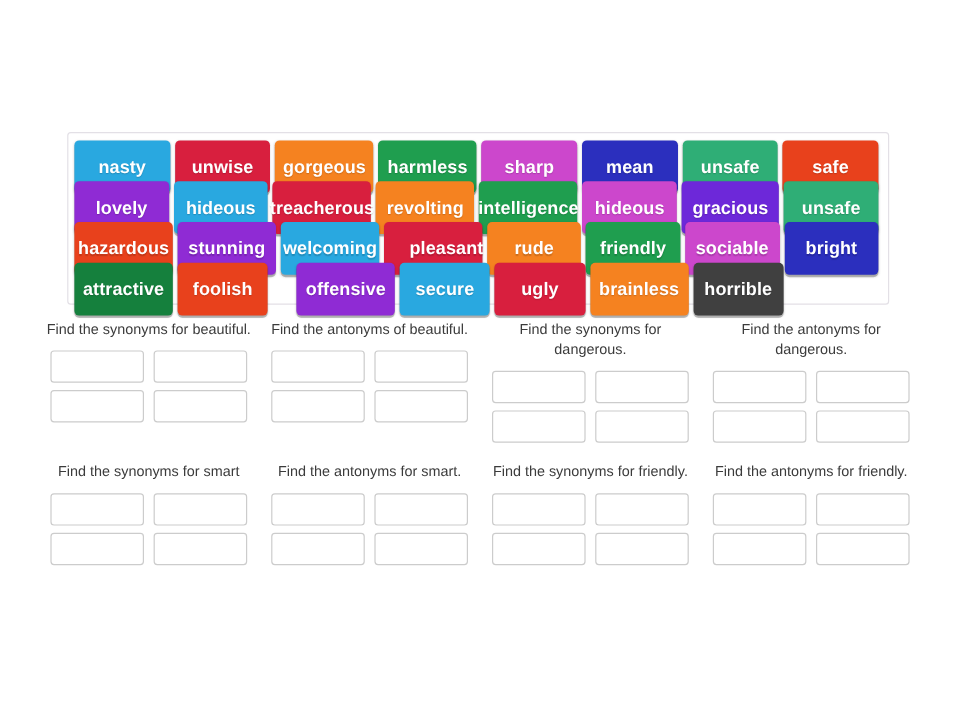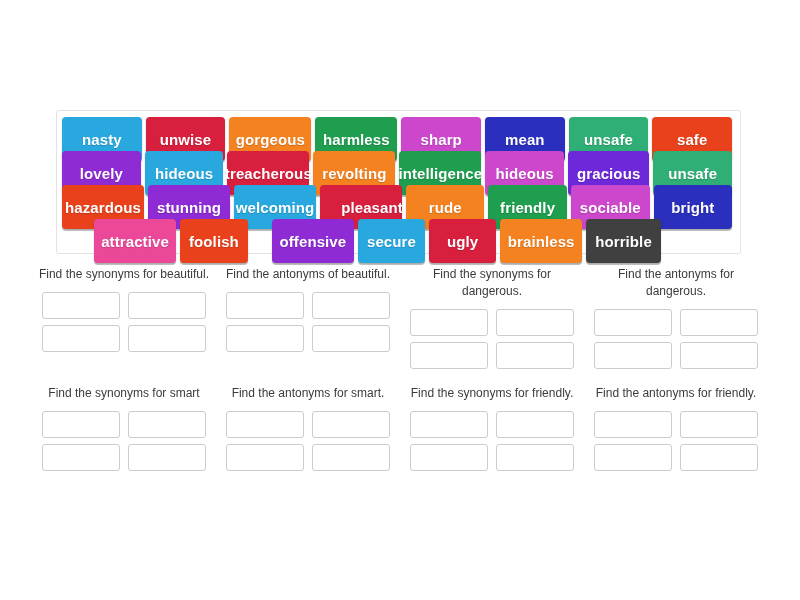--- a/index.html
+++ b/index.html
@@ -142,7 +142,7 @@
       <div class="tile" style="width: 82px; background: rgb(43, 47, 190);">bright</div>
     </div>
     <div class="tile-row">
-      <div class="tile" style="width: 82px; background: #ec4899; margin-left: 32px;">attractive</div>
+      <div class="tile" style="width: 82px; background: #15803d;">attractive</div>
       <div class="tile" style="width: 82px; background: rgb(232, 65, 28);">foolish</div>
       <div class="tile" style="width: 82px; background: rgb(143, 43, 212); margin-left: 20px;">offensive</div>
       <div class="tile" style="width: 82px; background: rgb(41, 168, 224);">secure</div>

